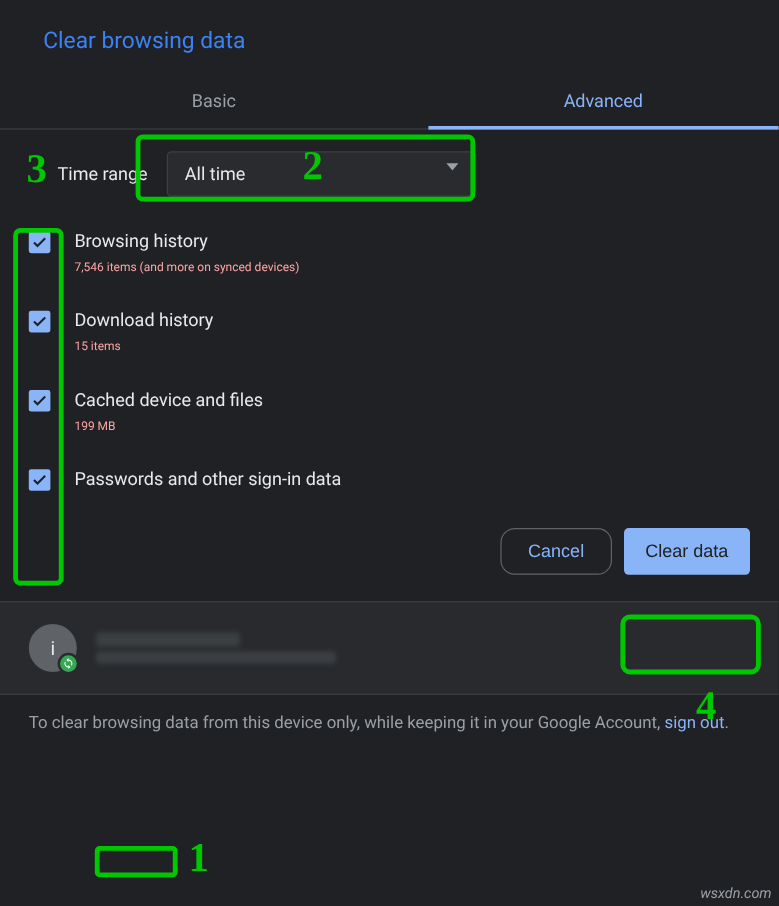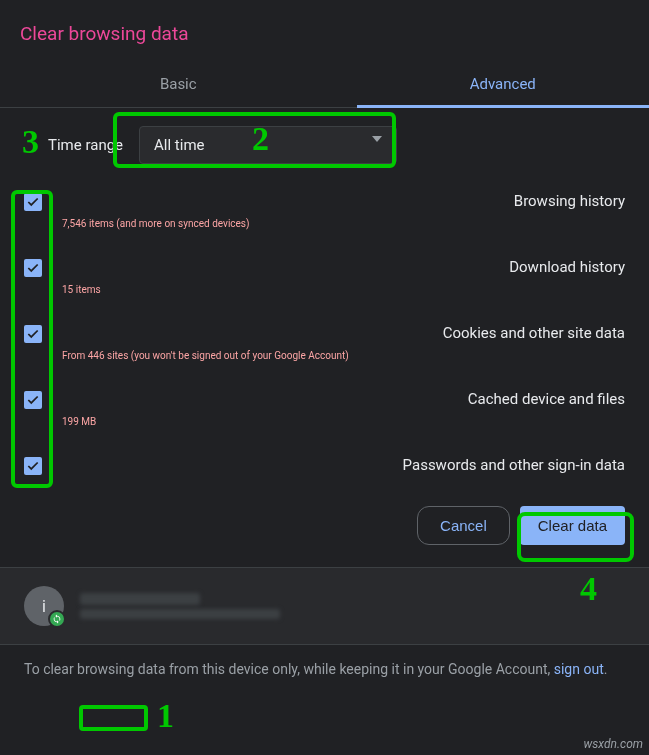--- a/index.html
+++ b/index.html
@@ -14,8 +14,8 @@
 .dialog { width: 100%; }
 .title {
   font-size: 19px;
-  color: #ec4899;
-  padding: 22px 20px 18px;
+  color: #3b82f6;
+  padding: 22px 36px 18px;
 }
 .tabs {
   display: flex;

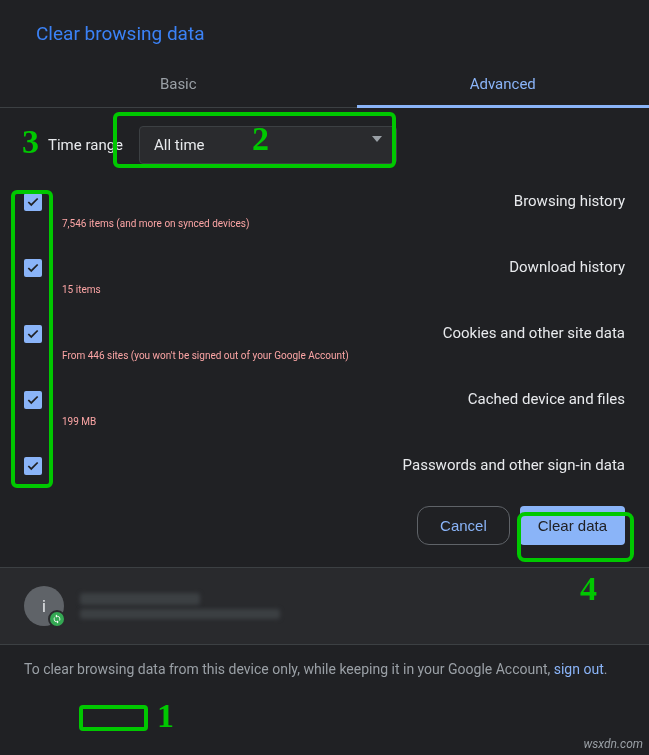--- a/index.html
+++ b/index.html
@@ -84,7 +84,7 @@
 }
 .check svg { width: 14px; height: 14px; }
 .opt-text { flex: 1; }
-.opt-title { color: #e8eaed; font-size: 15px; line-height: 22px; text-align: right; }
+.opt-title { color: #e8eaed; font-size: 15px; line-height: 22px; }
 .opt-sub { color: #fca5a5; font-size: 10px; line-height: 20px; margin-top: 2px; }
 .actions {
   display: flex;

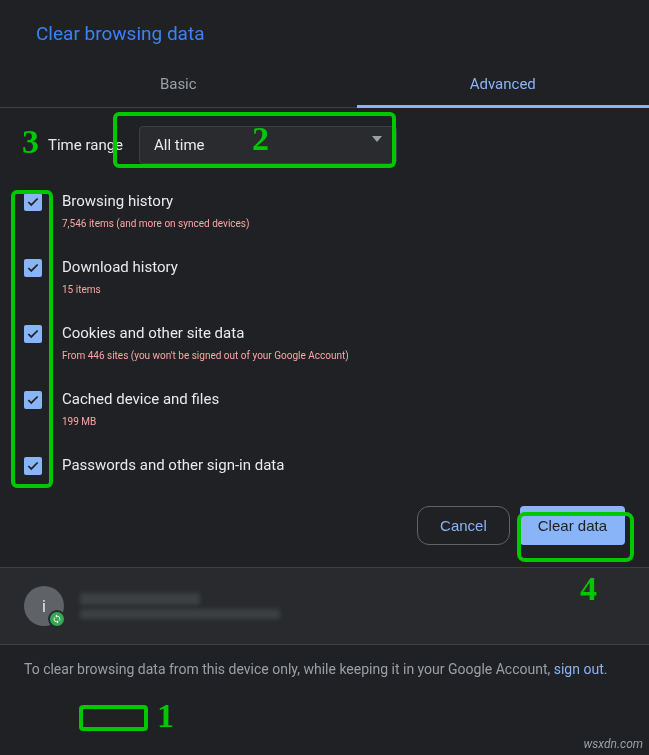--- a/index.html
+++ b/index.html
@@ -237,17 +237,6 @@
       </div>
     </div>
 
-    <div class="opt">
-      <div class="check">
-        <svg viewBox="0 0 24 24">
-            <path fill="none" stroke="#202124" stroke-width="3" d="M4 12l5 5L20 6"></path>
-          </svg>
-      </div>
-      <div class="opt-text">
-        <div class="opt-title">Cookies and other site data</div>
-        <div class="opt-sub">From 446 sites (you won't be signed out of your Google Account)</div>
-      </div>
-    </div>
 
     <div class="opt">
       <div class="check">

